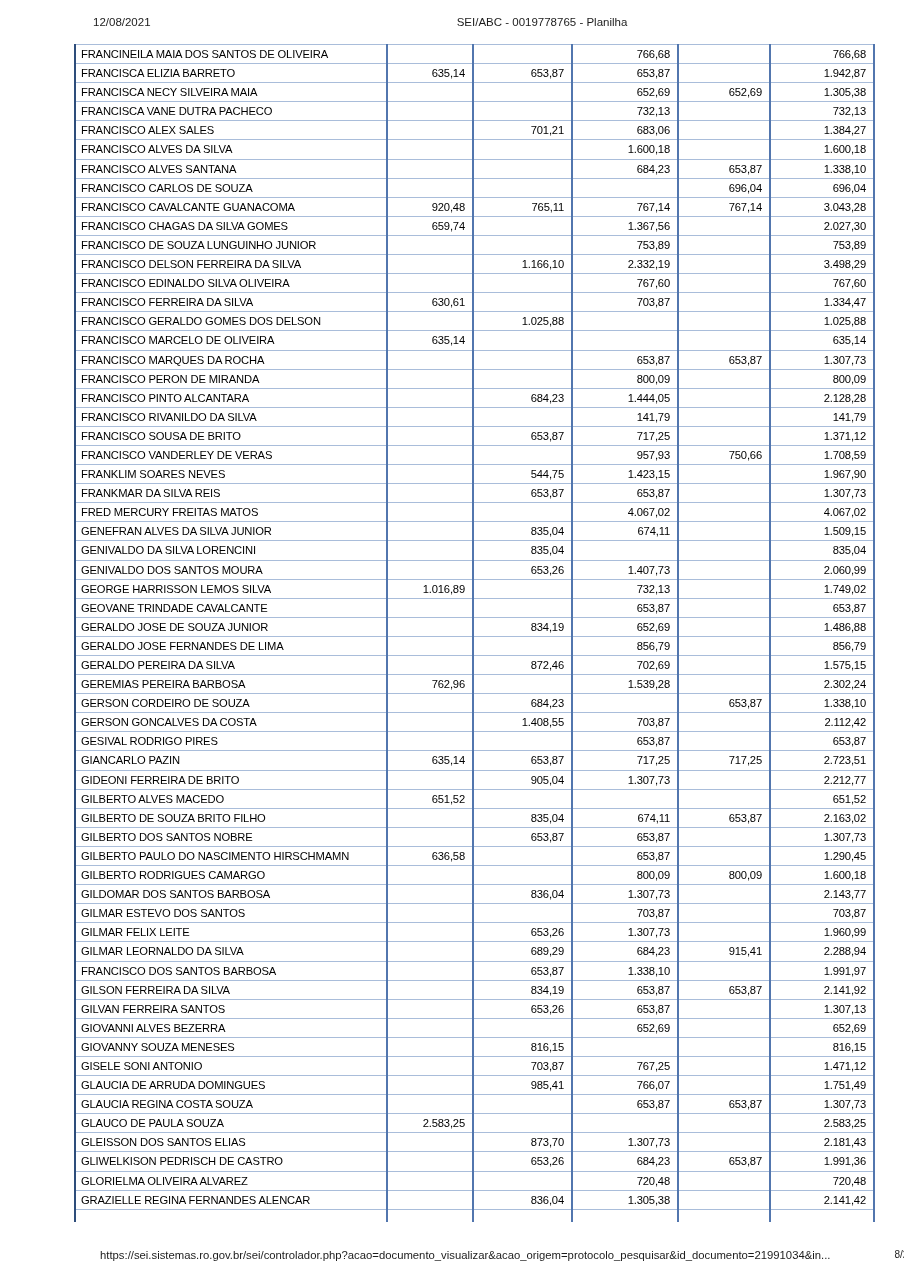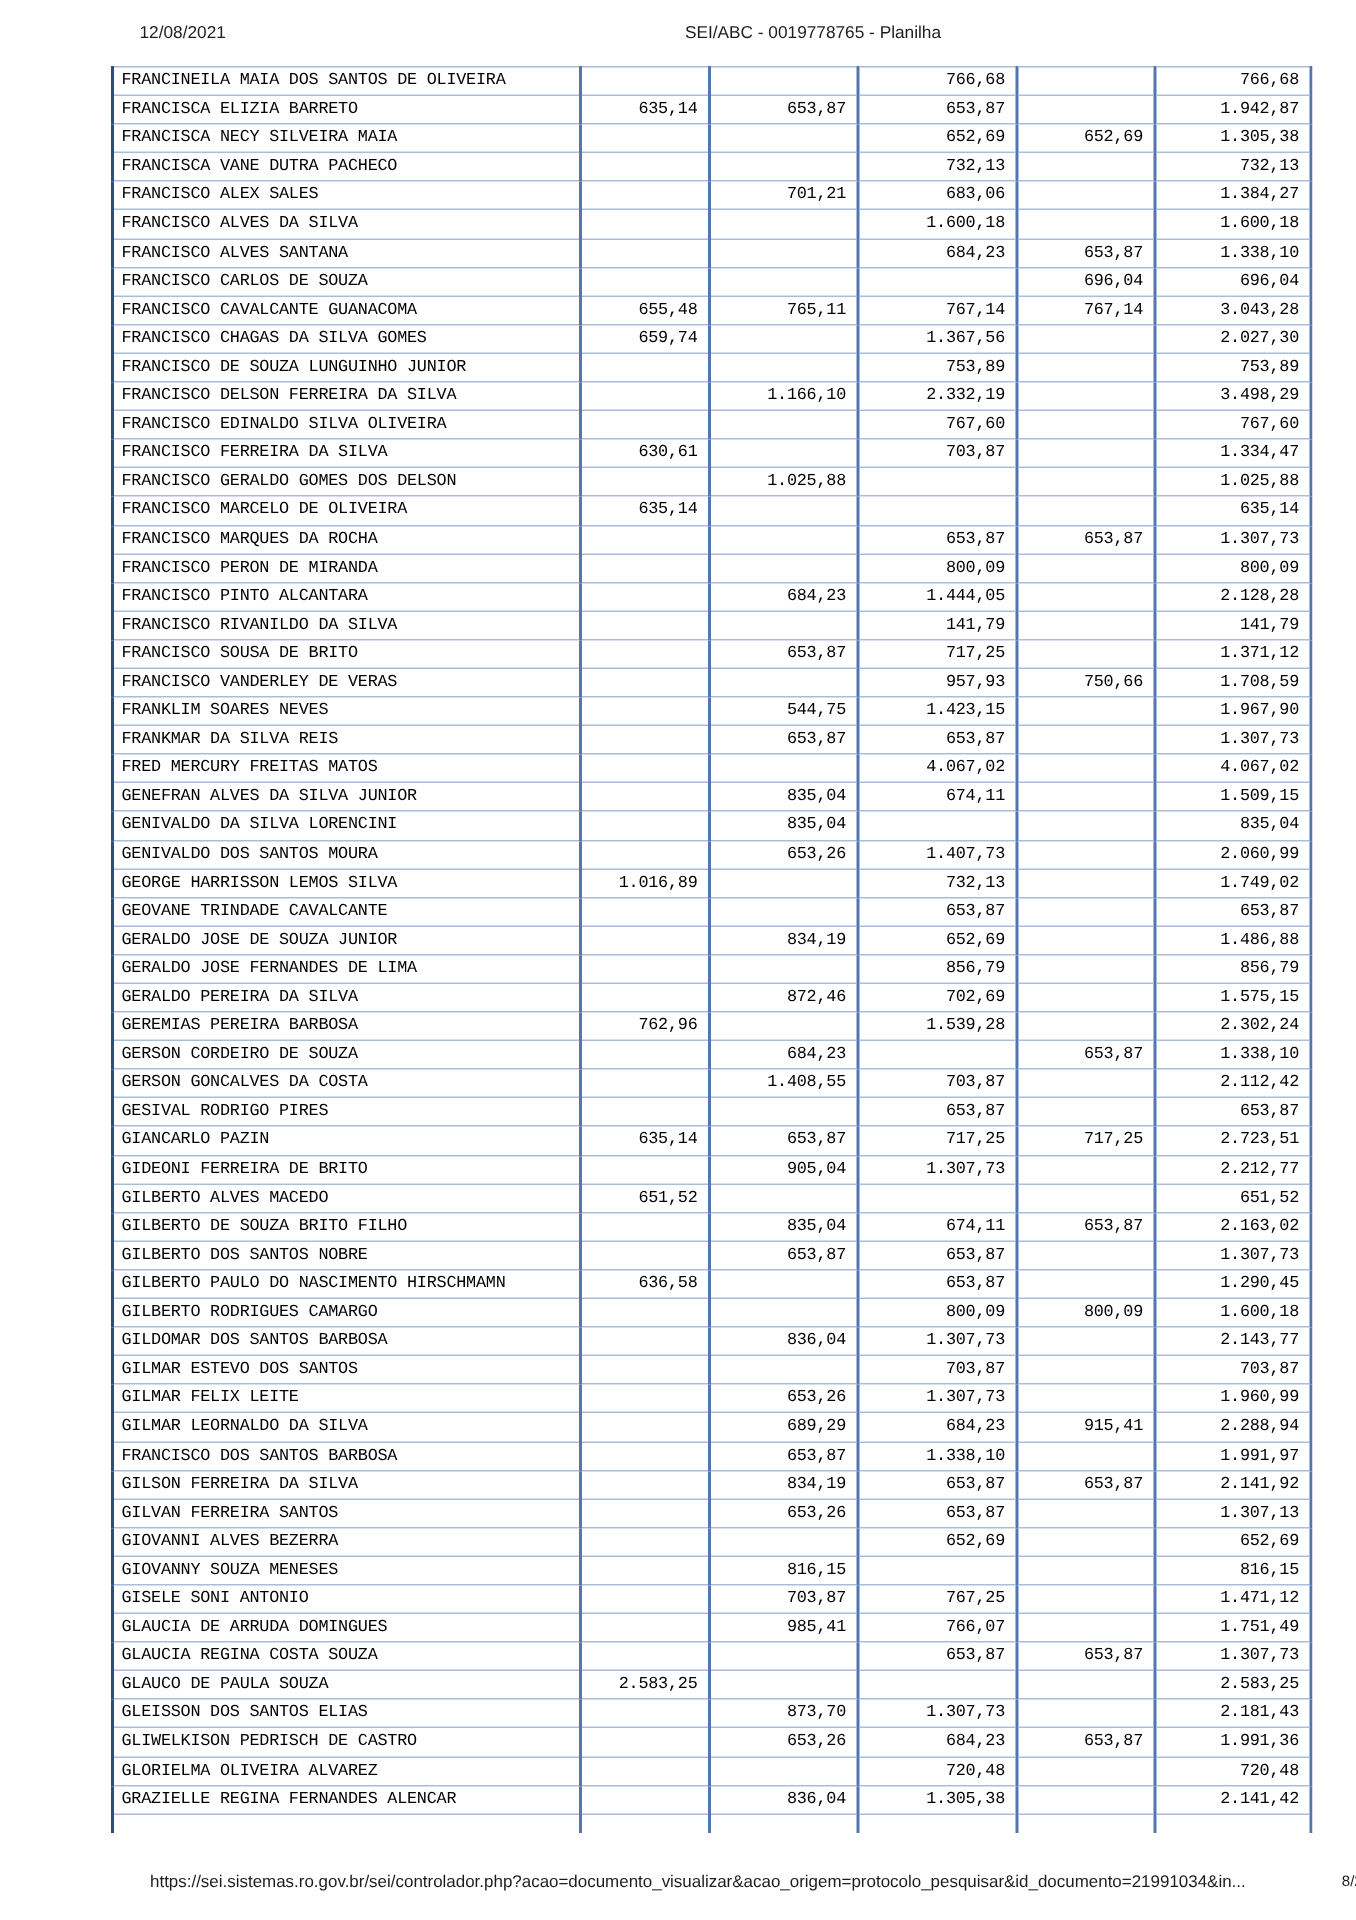--- a/index.html
+++ b/index.html
@@ -9,7 +9,7 @@
   }
   .hdr-date{position:absolute;left:71px;top:16px;font-size:11.5px;color:#1c1c1c;white-space:nowrap;}
   .hdr-title{position:absolute;left:520px;top:16px;transform:translateX(-50%);font-size:11.5px;color:#1c1c1c;white-space:nowrap;}
-  .table-clip{position:absolute;left:52px;top:44px;width:801px;height:1199px;overflow:hidden;font-family:Liberation Mono, monospace;}
+  .table-clip{position:absolute;left:52px;top:44px;width:801px;height:1199px;overflow:hidden;}
   table.sheet{border-collapse:collapse;table-layout:fixed;width:799px;}
   table.sheet td{
     height:18.1px;line-height:18.1px;font-size:11.2px;letter-spacing:-0.15px;

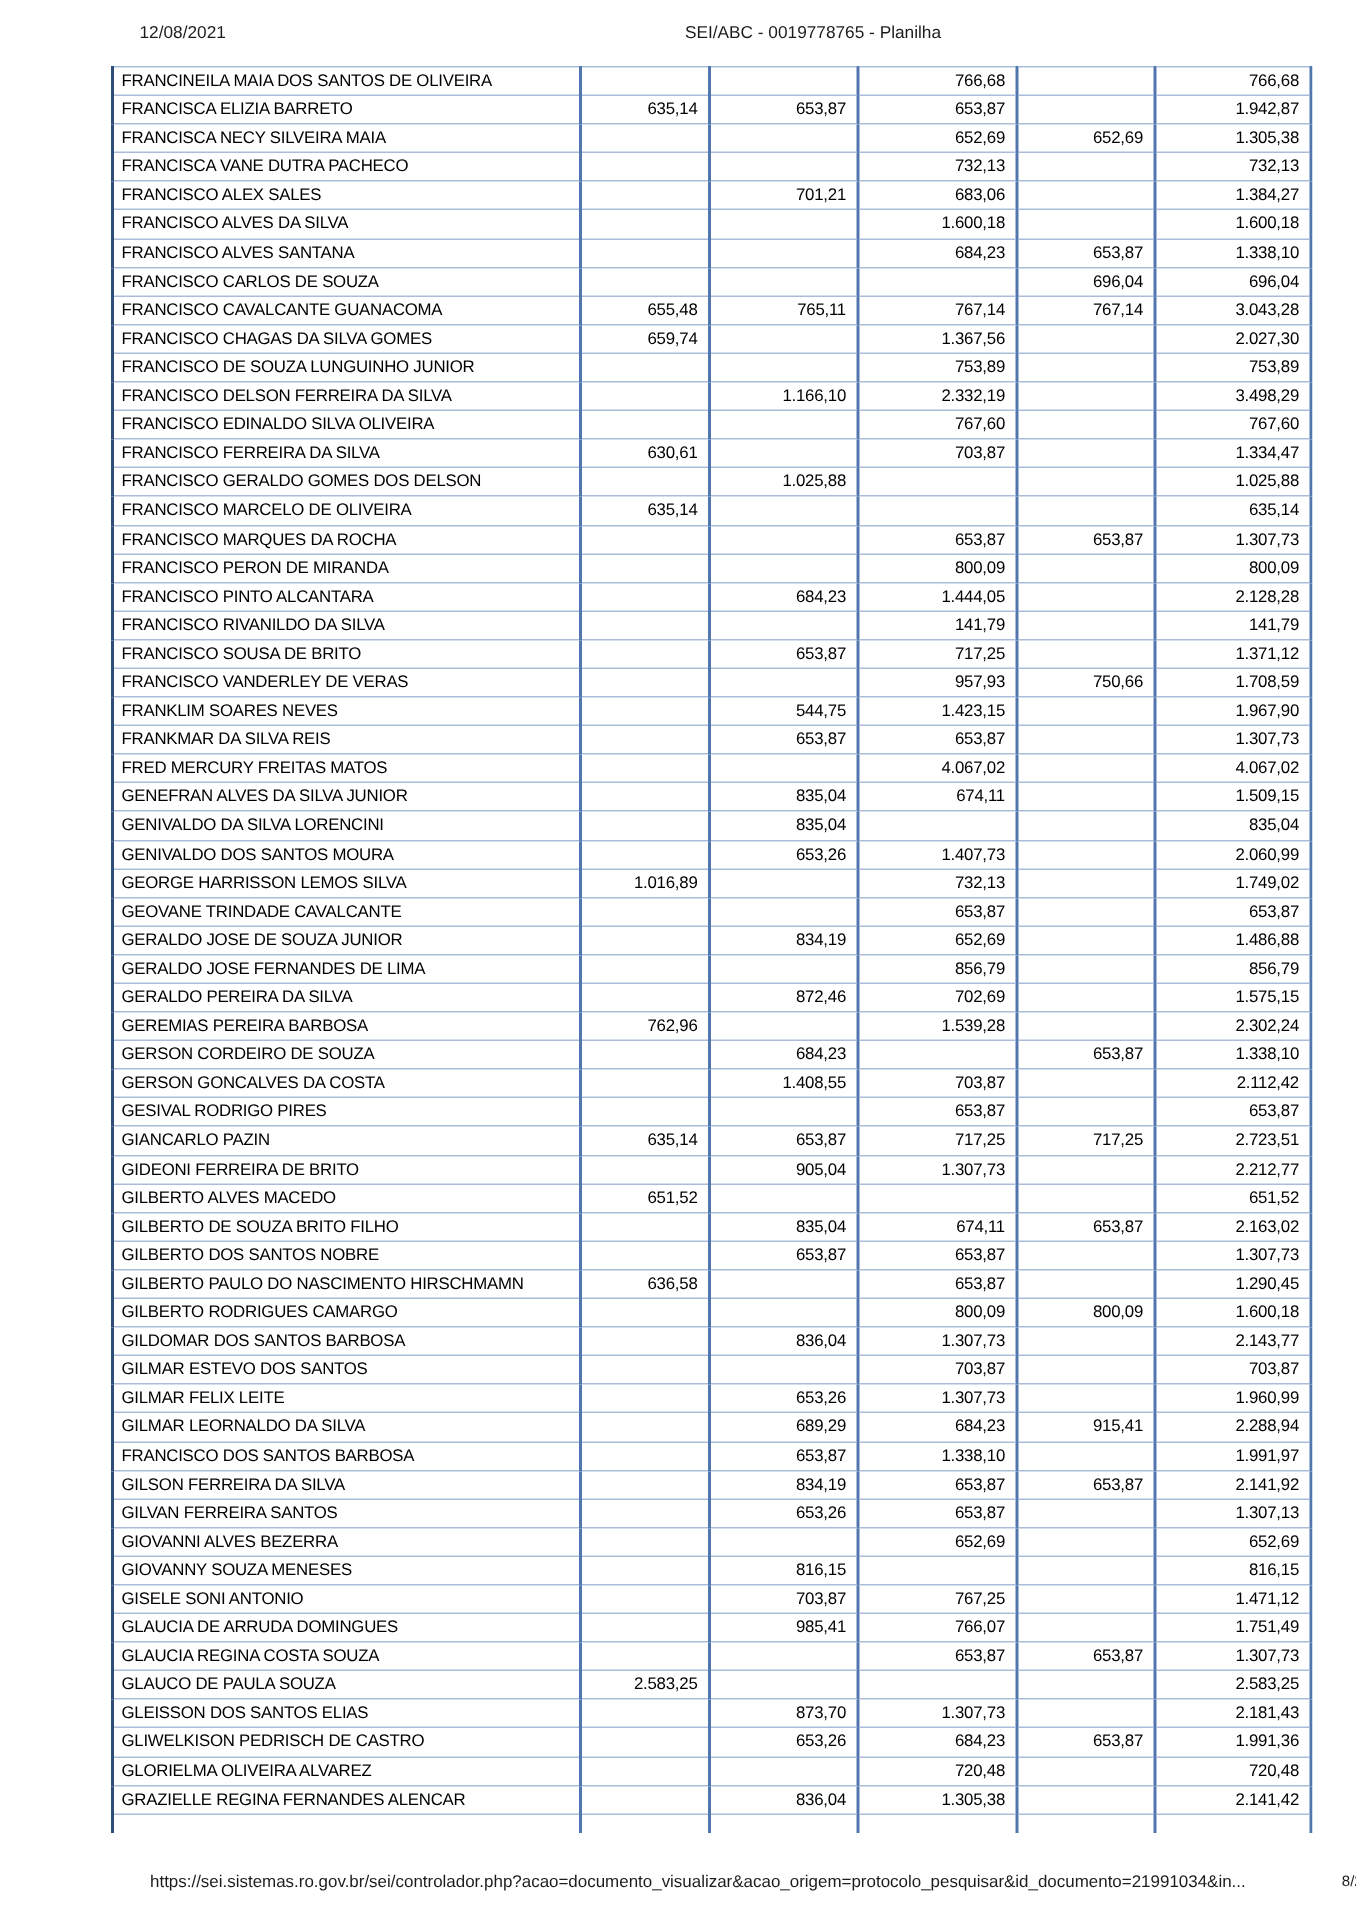--- a/index.html
+++ b/index.html
@@ -115,7 +115,7 @@
   </tr>
           <tr>
     <td class="name">FRANCISCO CAVALCANTE GUANACOMA</td>
-    <td class="num">655,48</td>
+    <td class="num">920,48</td>
     <td class="num">765,11</td>
     <td class="num">767,14</td>
     <td class="num">767,14</td>

